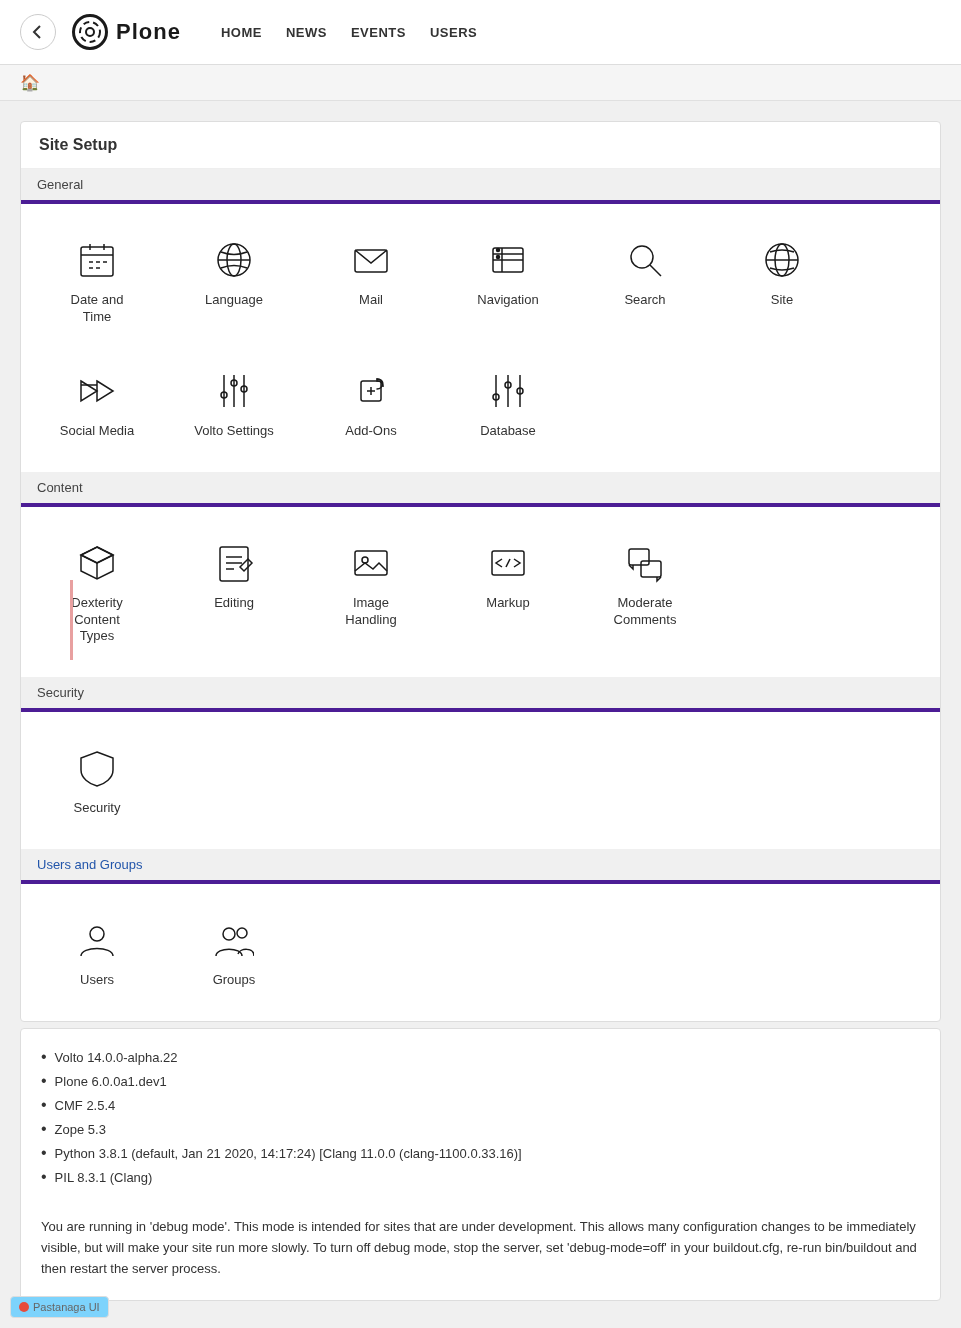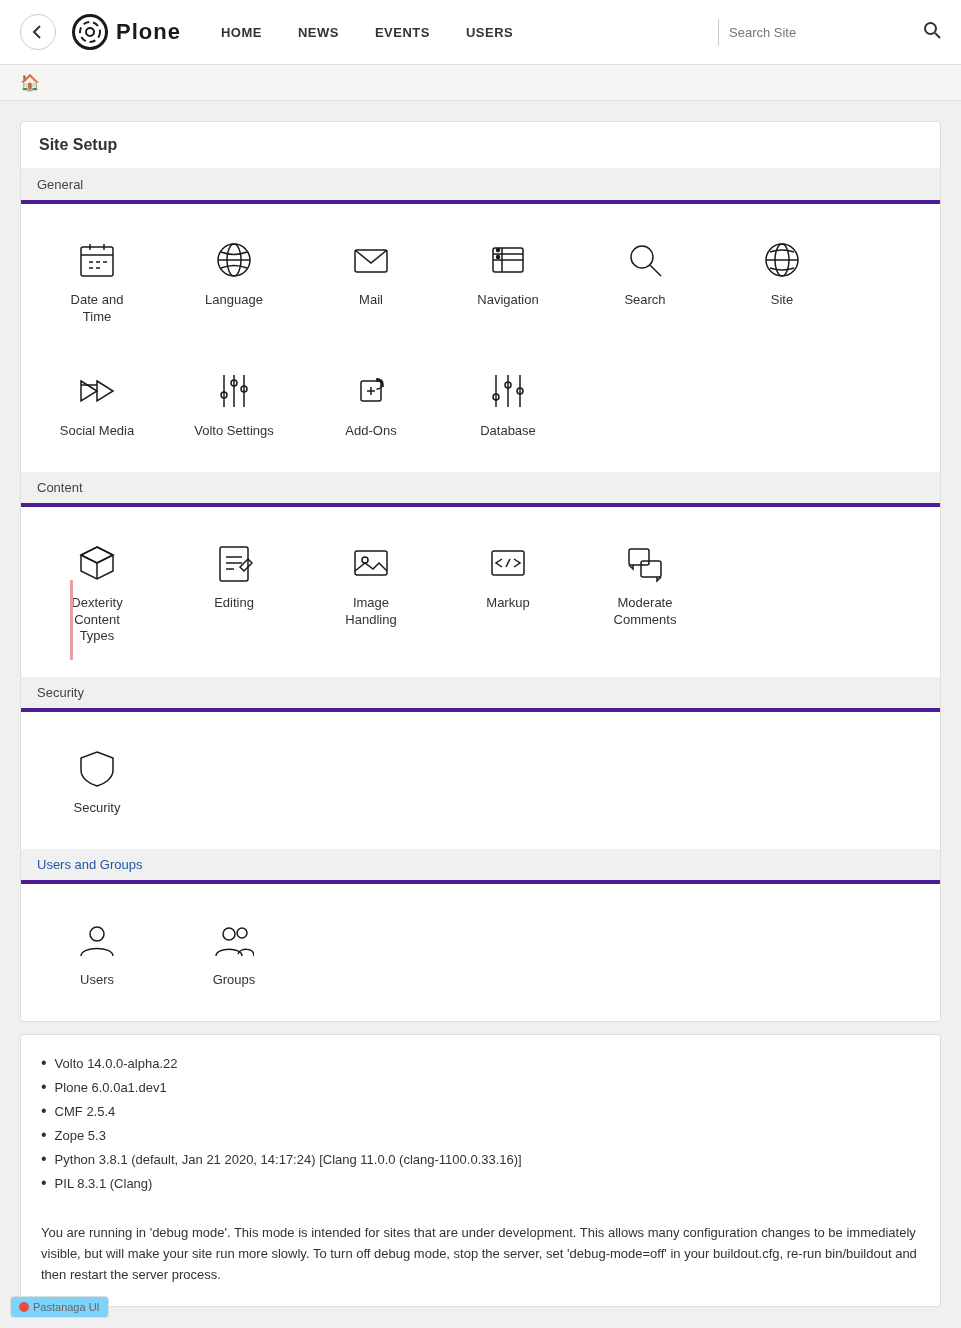--- a/index.html
+++ b/index.html
@@ -43,7 +43,7 @@
       letter-spacing: 1px;
     }
     .nav {
-      display: flex; gap: 36px;
+      display: flex; gap: 24px;
       flex: 1;
     }
     .nav a {

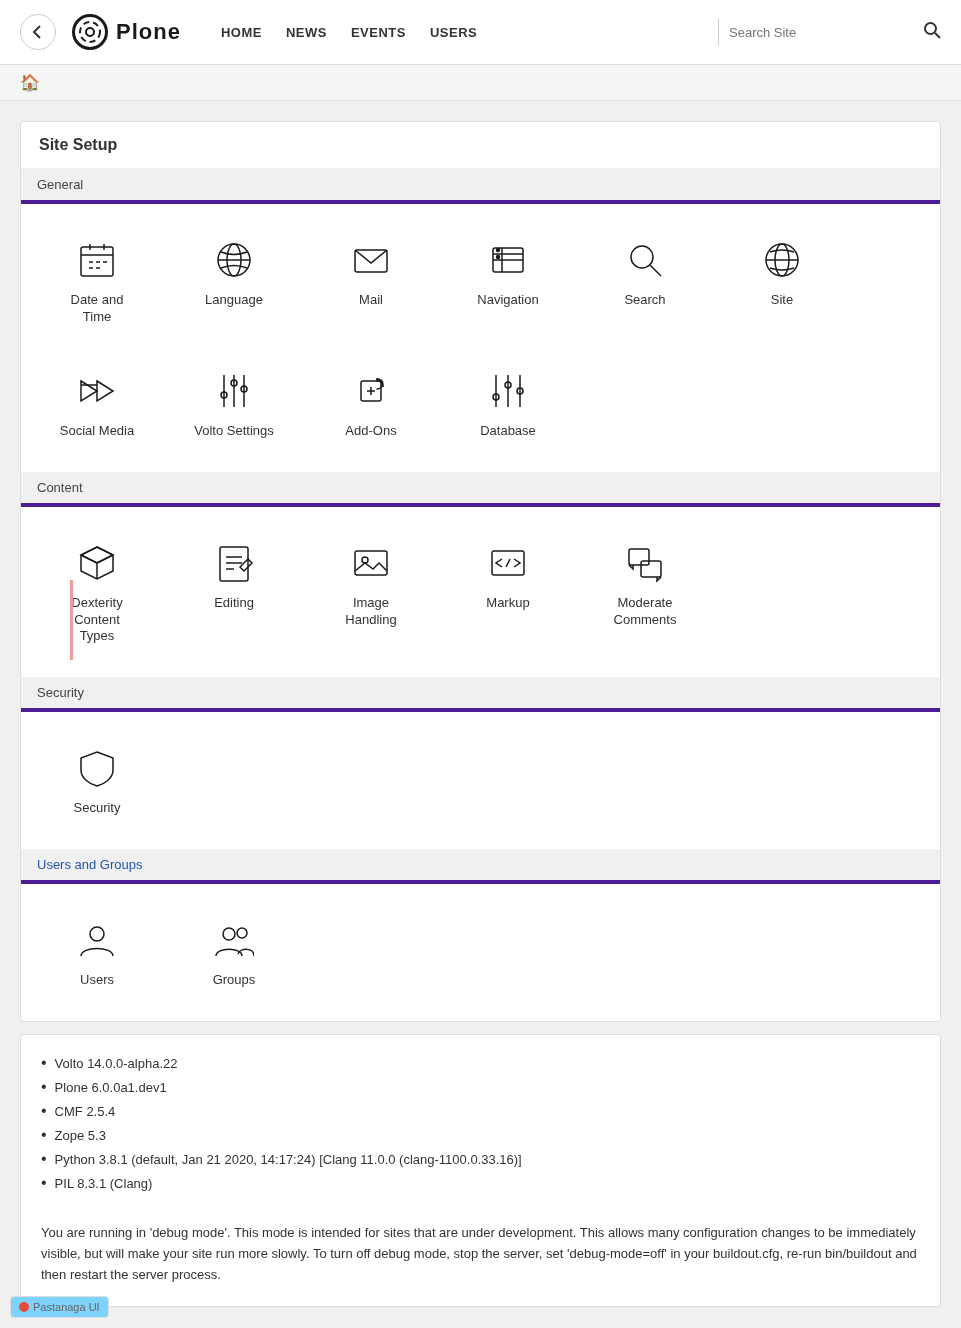--- a/index.html
+++ b/index.html
@@ -215,15 +215,6 @@
     <a href="#">EVENTS</a>
     <a href="#">USERS</a>
   </nav>
-  <div class="search-area">
-    <input class="search-input" type="text" placeholder="Search Site" style="">
-    <button class="search-icon-btn">
-      <svg width="18" height="18" viewBox="0 0 18 18" fill="none" stroke="#333" stroke-width="2">
-        <circle cx="7.5" cy="7.5" r="5.5"></circle>
-        <line x1="12" y1="12" x2="17" y2="17"></line>
-      </svg>
-    </button>
-  </div>
 </div>
 
 <div class="breadcrumb">

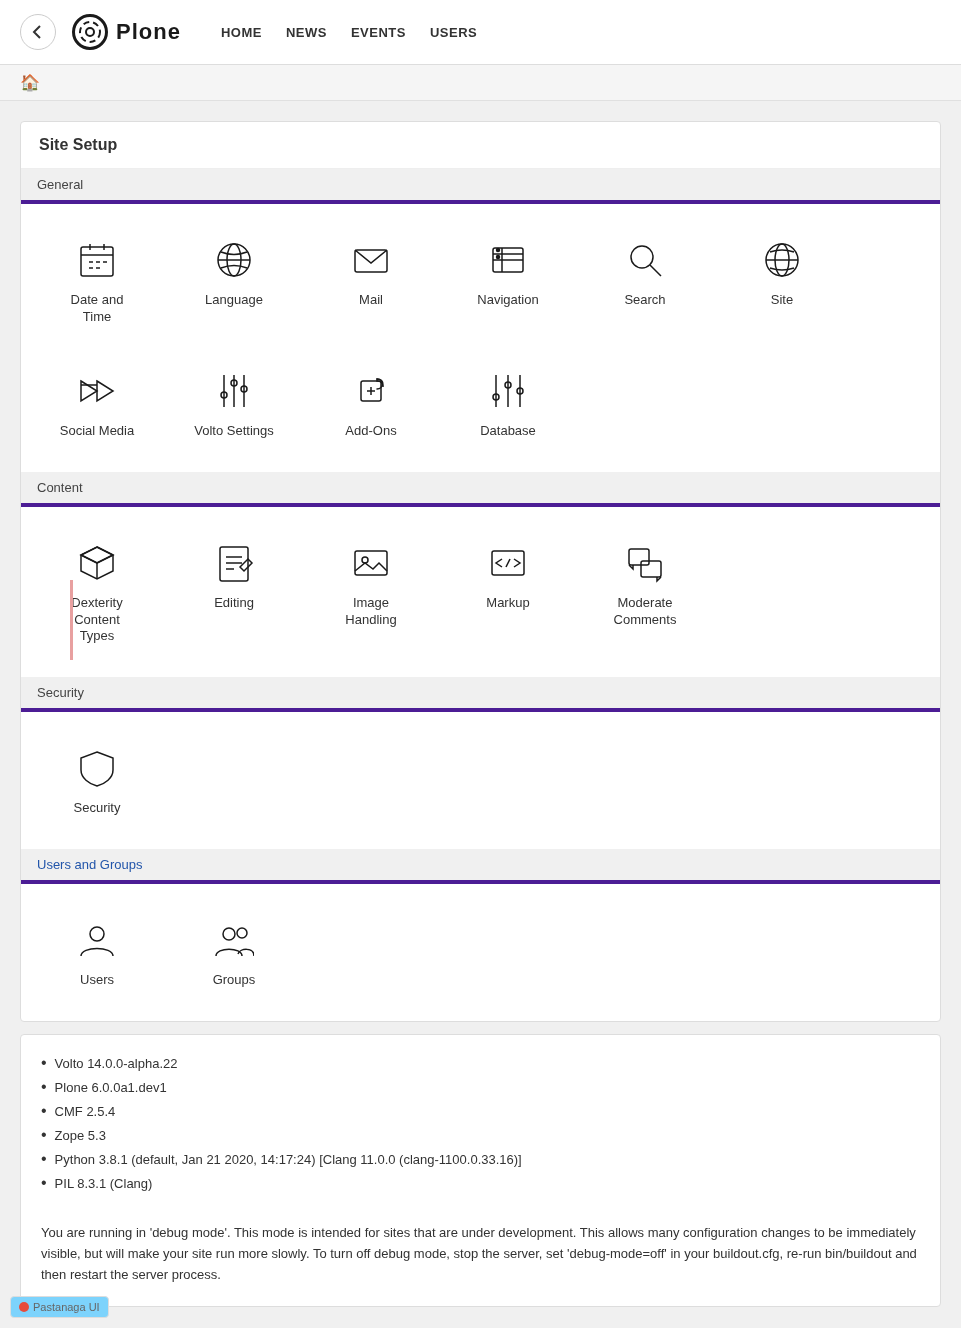--- a/index.html
+++ b/index.html
@@ -87,7 +87,7 @@
       background: white;
       border: 1px solid #ddd;
       border-radius: 4px;
-      margin-bottom: 12px;
+      margin-bottom: 6px;
     }
     .card-title {
       font-size: 16px;

